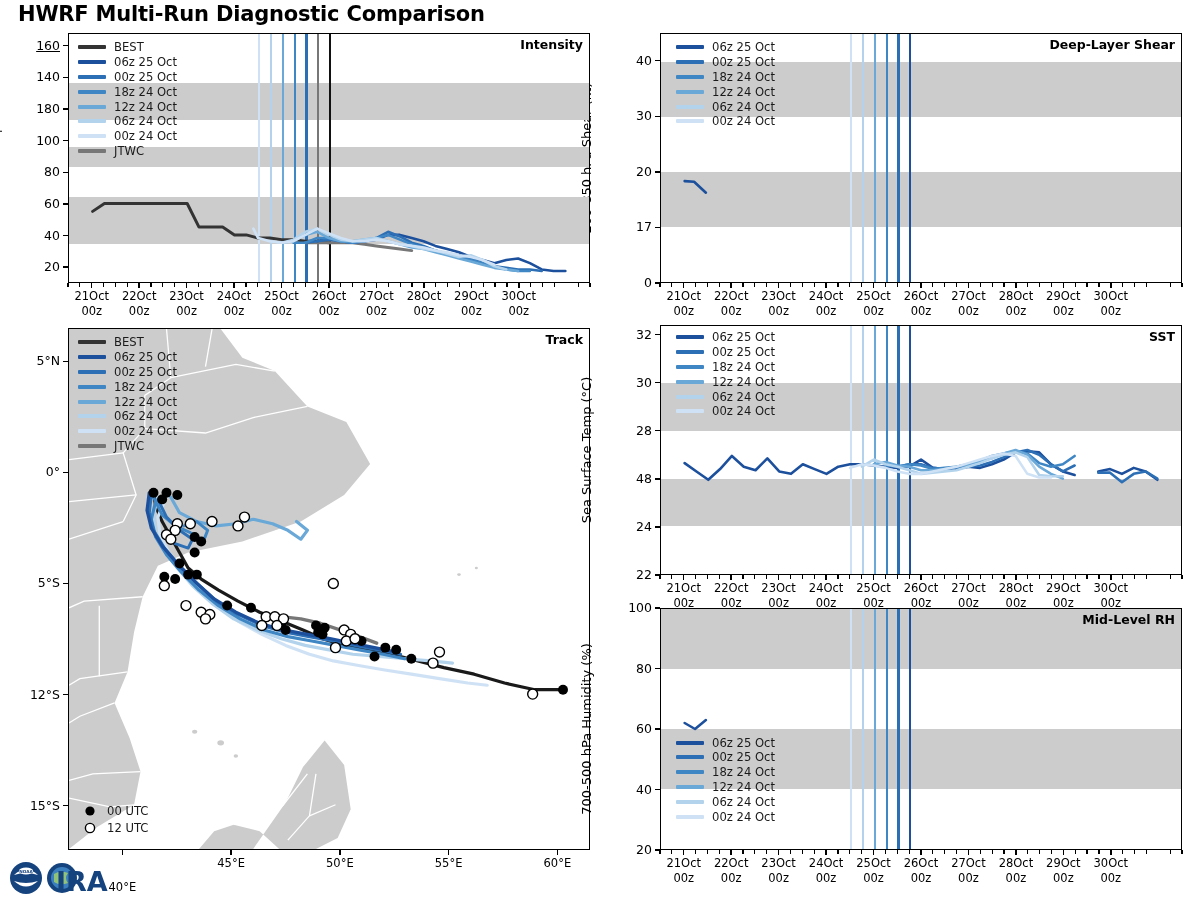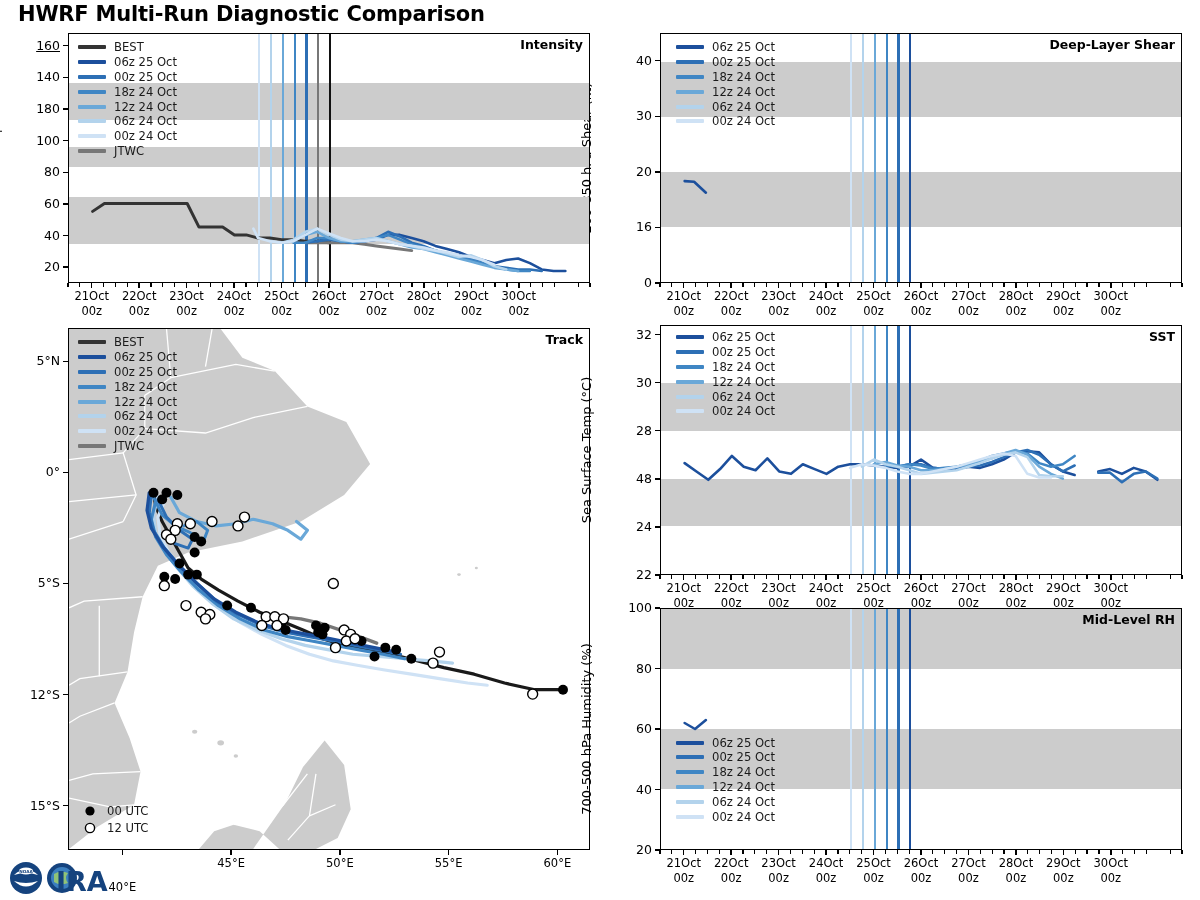--- a/index.html
+++ b/index.html
@@ -422,7 +422,7 @@
 <div id="ax-shear">
     <div class="ytick" style="left: 612px; top: 275px; width: 40px;">0</div>
     <div class="ytickmark" style="left: 655px; top: 282.3px;"></div>
-    <div class="ytick" style="left: 612px; top: 219.444px; width: 40px;">16</div>
+    <div class="ytick" style="left: 612px; top: 219.444px; width: 40px;">17</div>
     <div class="ytickmark" style="left: 655px; top: 226.744px;"></div>
     <div class="ytick" style="left: 612px; top: 163.889px; width: 40px;">20</div>
     <div class="ytickmark" style="left: 655px; top: 171.189px;"></div>

